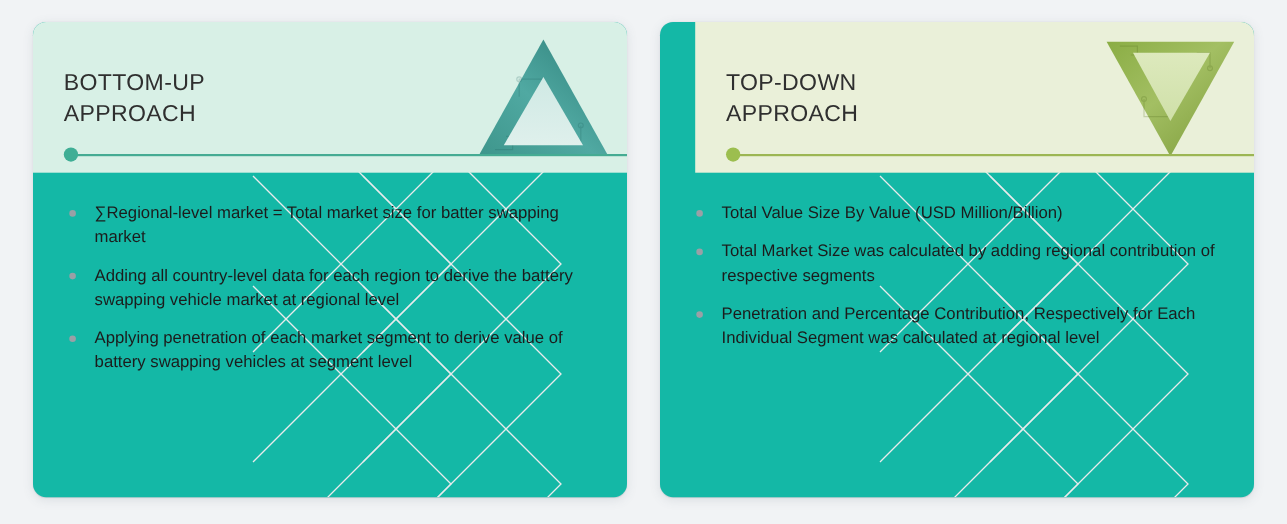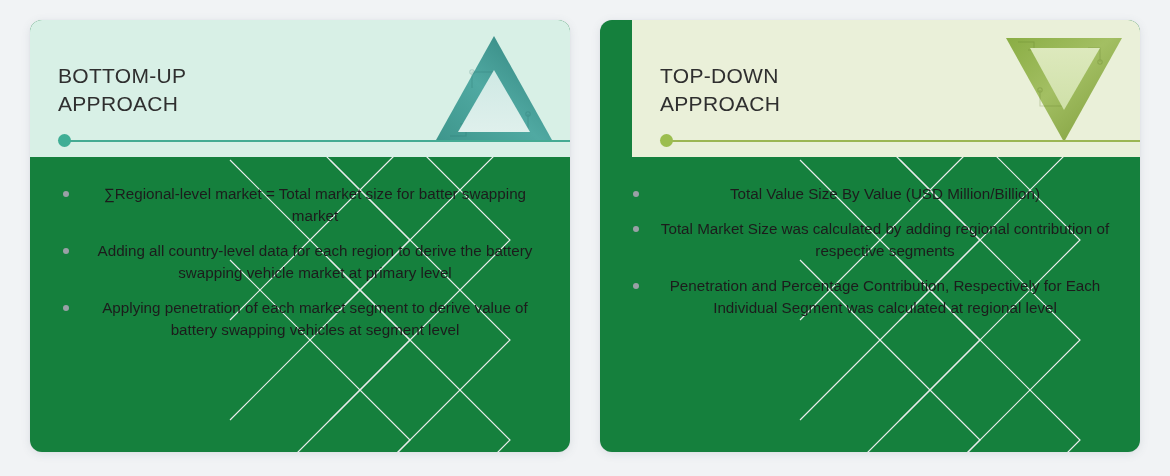--- a/index.html
+++ b/index.html
@@ -29,7 +29,7 @@
   .card {
     position: relative;
     flex: 1 1 0;
-    background: #15803d;
+    background: #14b8a6;
     border-radius: 12px;
     box-shadow: 0 2px 10px rgba(80, 95, 110, 0.13), 0 0 1px rgba(80,95,110,0.18);
     overflow: hidden;

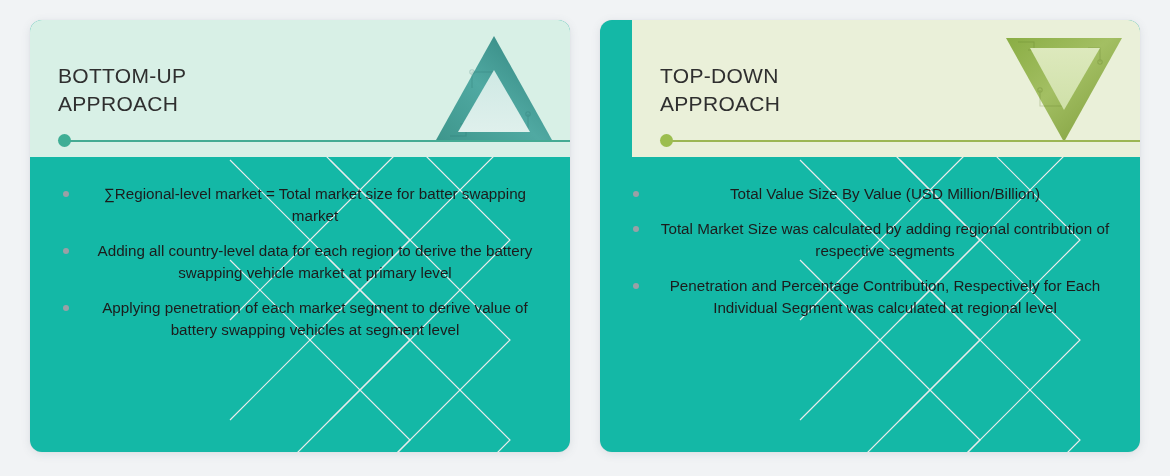--- a/index.html
+++ b/index.html
@@ -121,7 +121,6 @@
     list-style: none;
     margin: 0;
     padding: 0;
-    text-align: center;
   }
   ul.bullets li {
     position: relative;

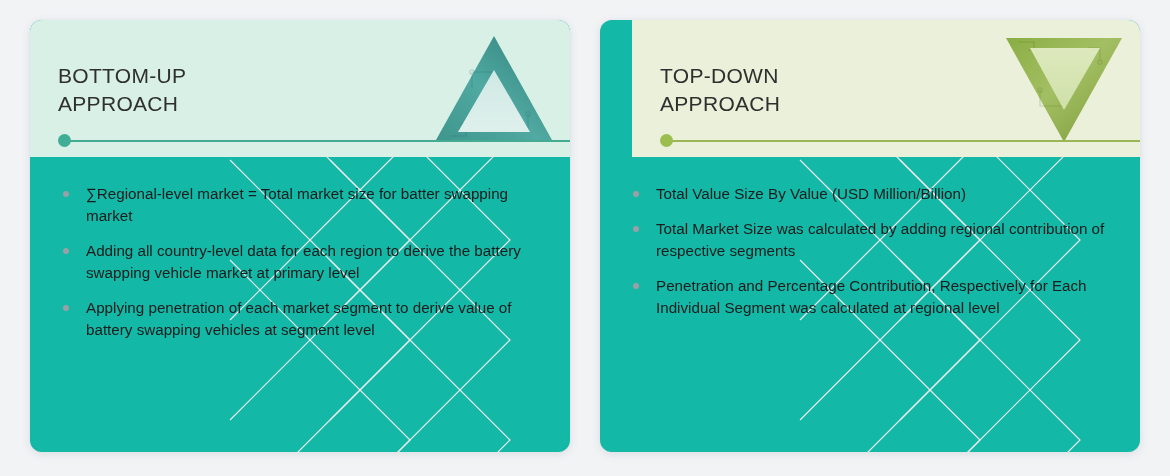--- a/index.html
+++ b/index.html
@@ -202,7 +202,7 @@
         </li>
         <li>
           <span class="dot"></span>
-          <span>Adding all country-level data for each region to derive the battery swapping vehicle market at primary level</span>
+          <span>Adding all country-level data for each region to derive the battery swapping vehicle market at regional level</span>
         </li>
         <li>
           <span class="dot"></span>

